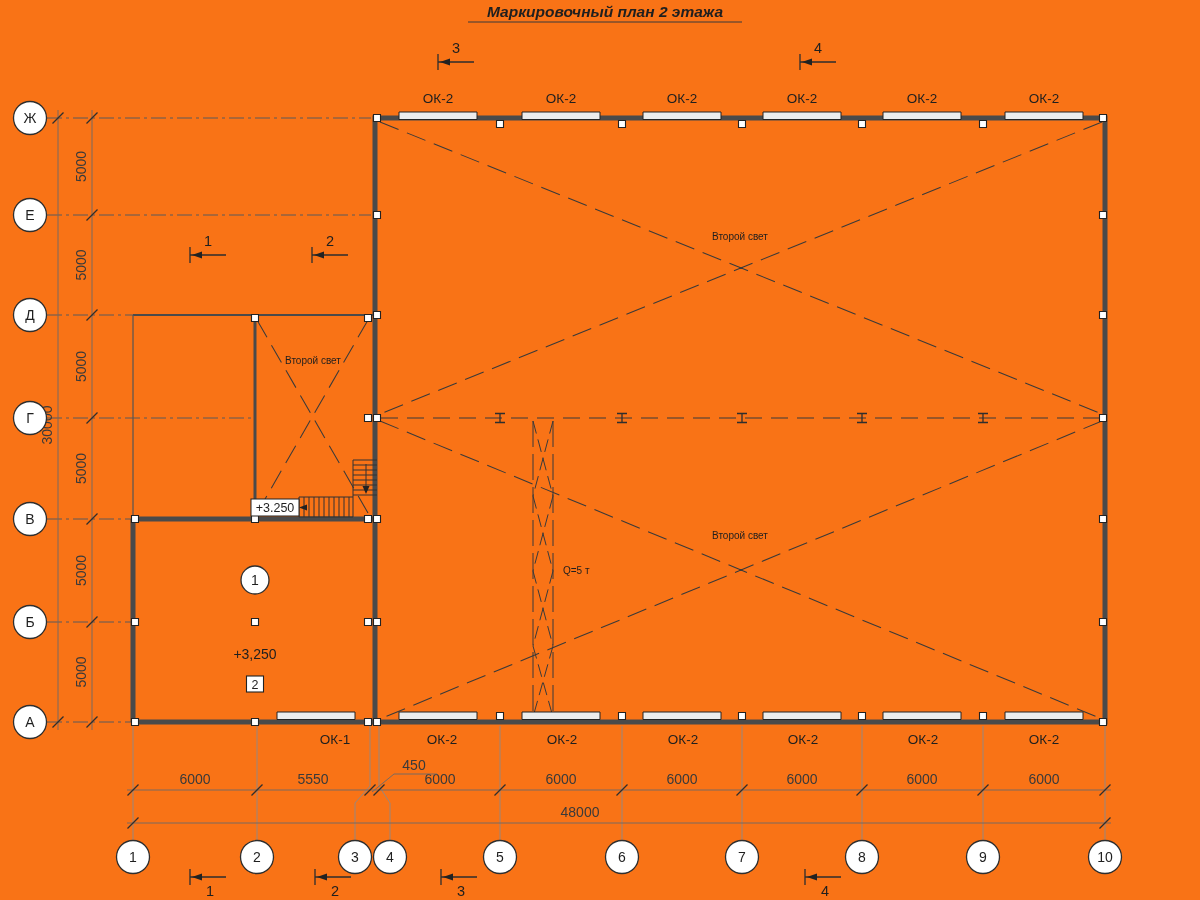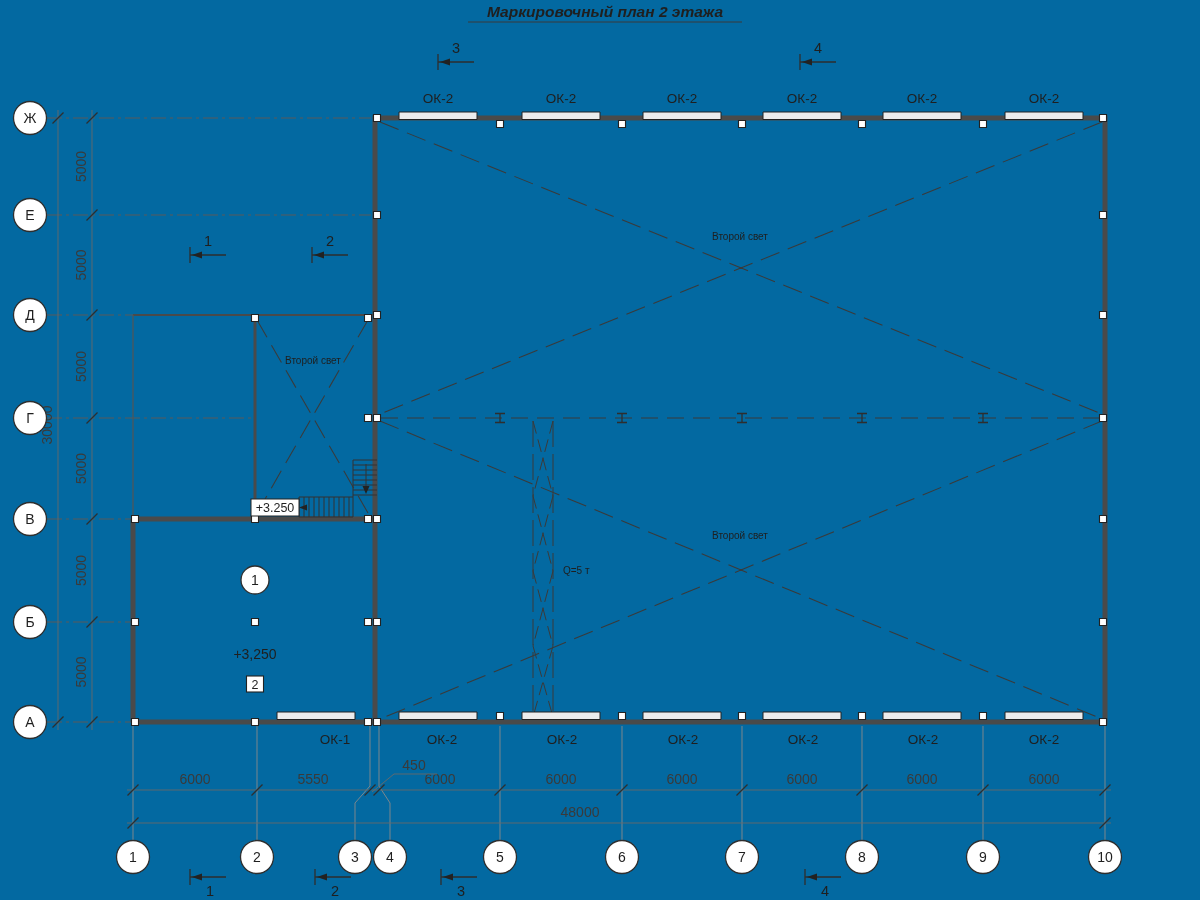--- a/index.html
+++ b/index.html
@@ -3,7 +3,7 @@
 <meta charset="utf-8">
 <style>
   html,body{margin:0;padding:0;background:#ffffff;}
-  .sheet{position:relative;width:1200px;height:900px;background:#0369a1;overflow:hidden;}
+  .sheet{position:relative;width:1200px;height:900px;background:#f97316;overflow:hidden;}
   svg{position:absolute;left:0;top:0;}
   text{font-family:"Liberation Sans","DejaVu Sans",sans-serif;fill:#1f1f1f;}
   .title-t{font-size:15.5px;font-weight:bold;font-style:italic;}

